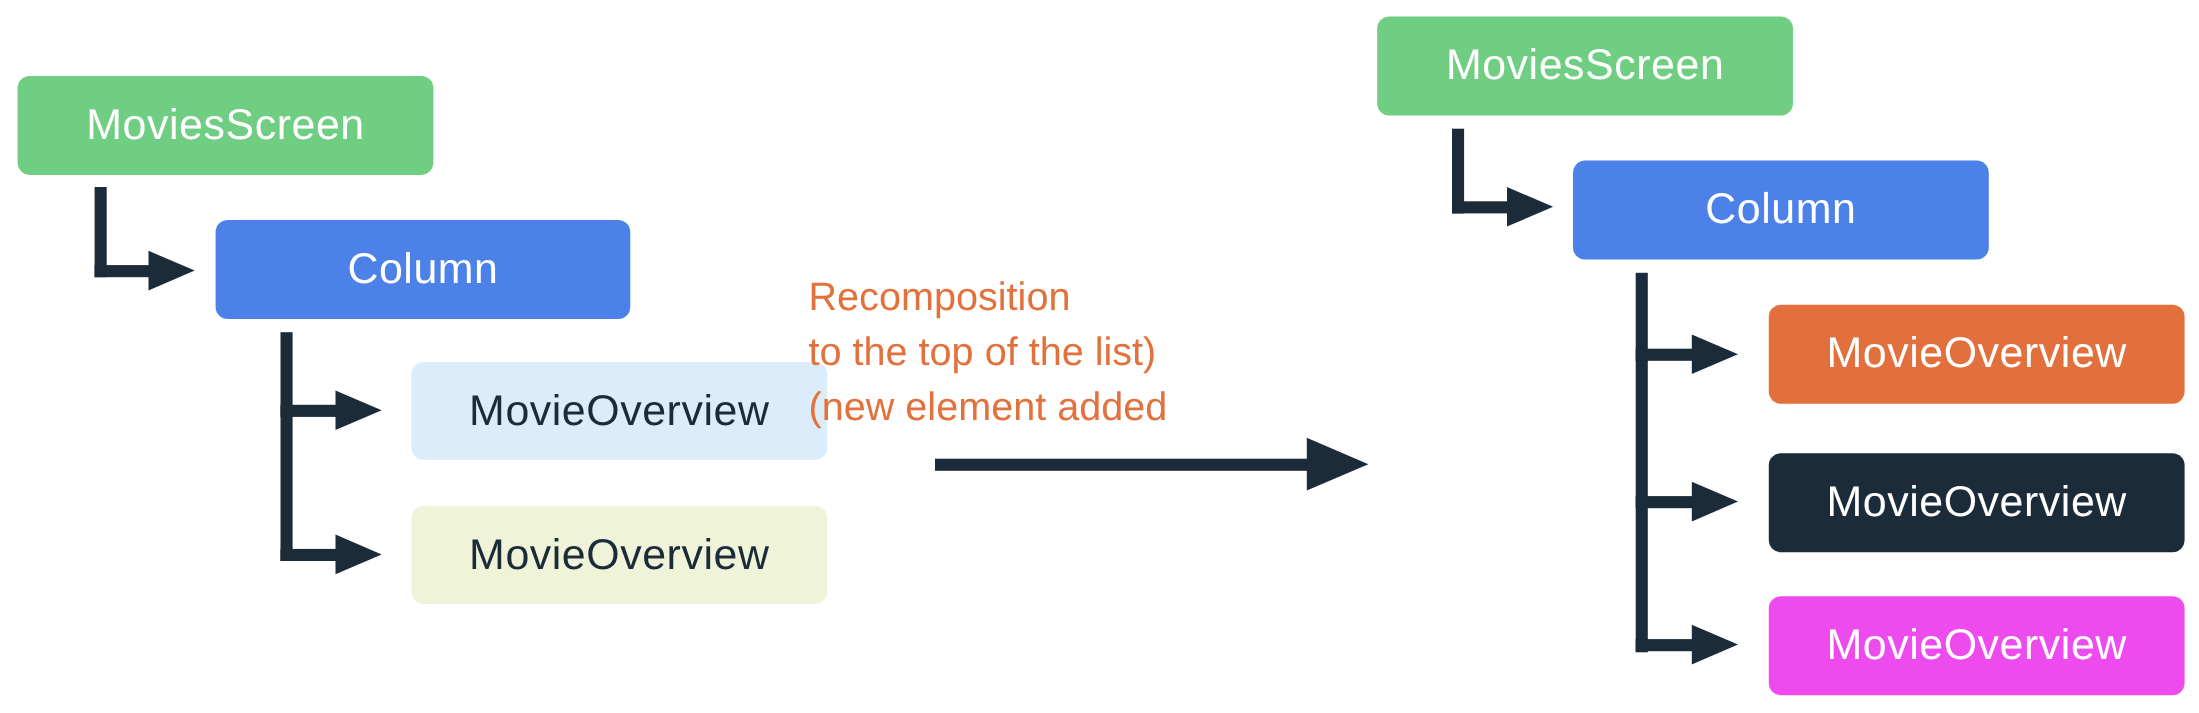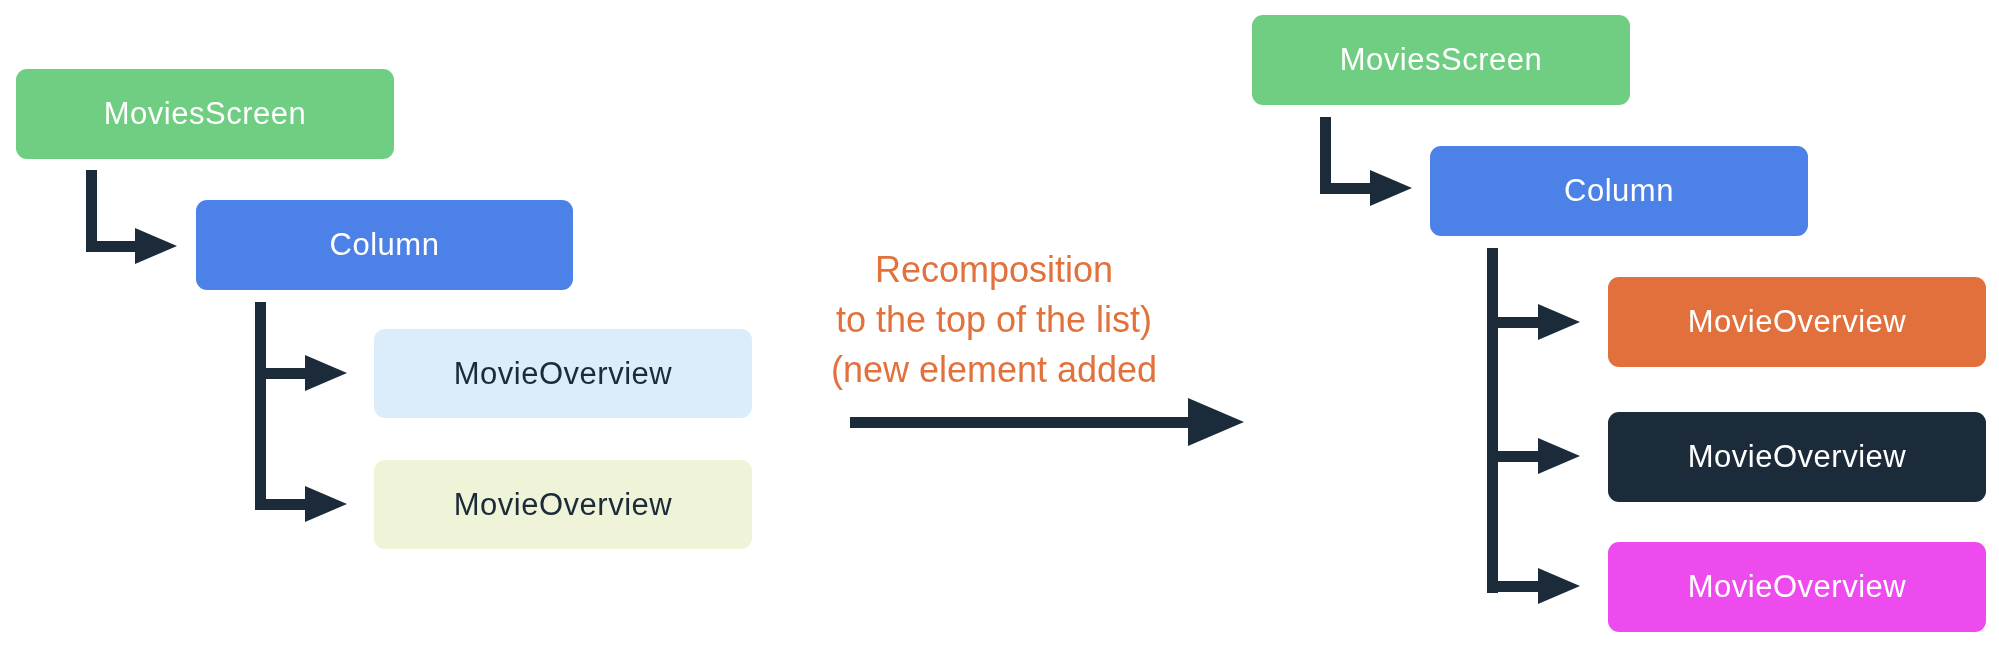--- a/index.html
+++ b/index.html
@@ -17,7 +17,7 @@
     align-items: center;
     justify-content: center;
     border-radius: 11px;
-    font-size: 31px;
+    font-size: 39px;
     font-weight: 400;
     letter-spacing: 0.5px;
     white-space: nowrap;

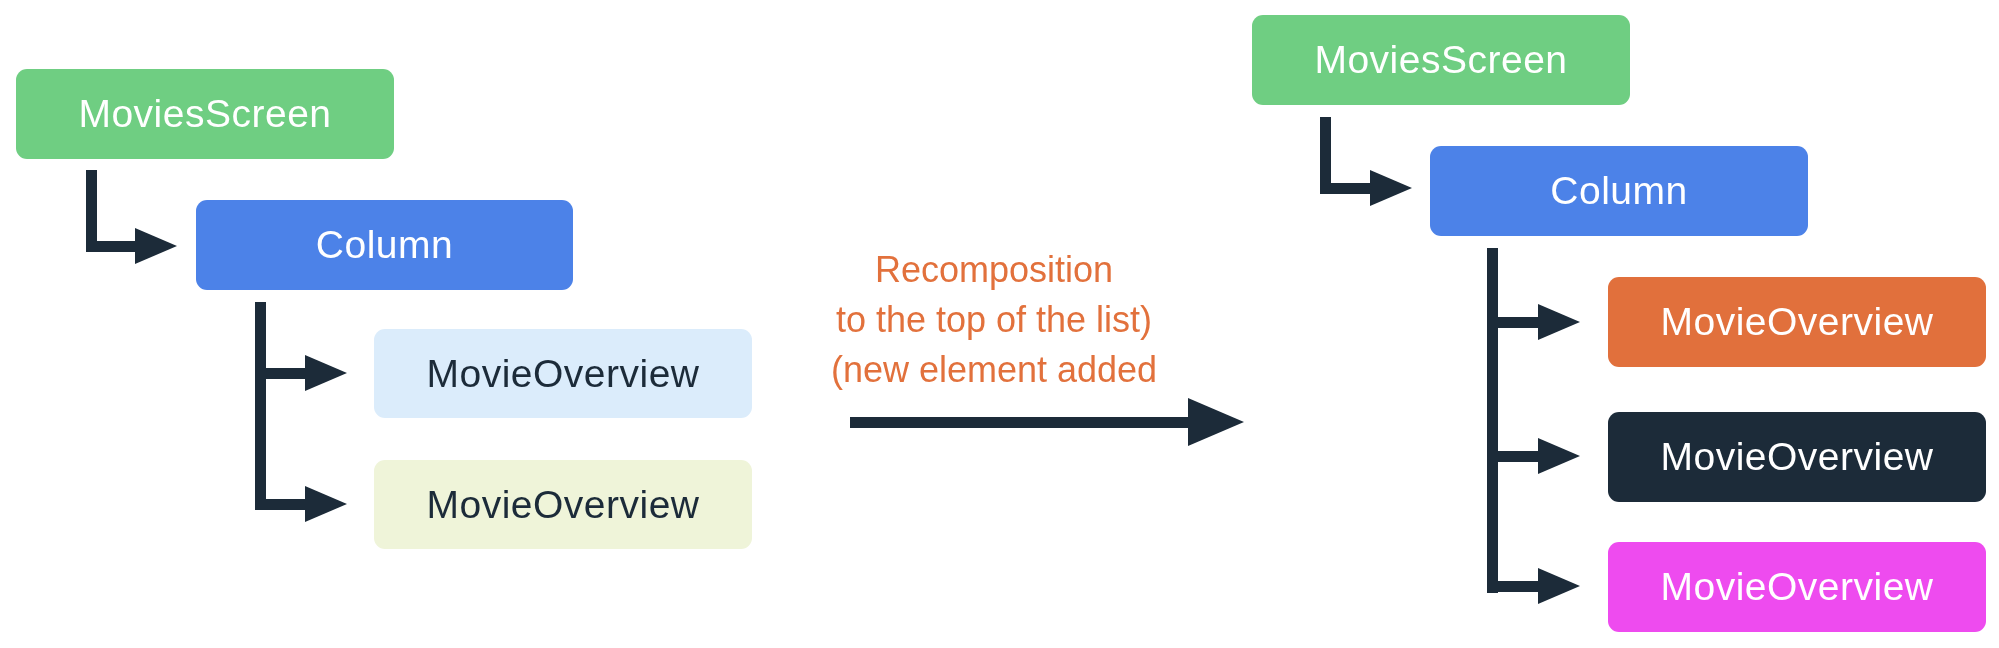--- a/index.html
+++ b/index.html
@@ -39,8 +39,8 @@
   }
   .annotation {
     position: absolute;
-    left: 694px; top: 245px; width: 600px;
-    text-align: center;
+    left: 735px; top: 245px; width: 600px;
+    text-align: left;
     font-size: 36px;
     font-weight: 500;
     line-height: 50px;

